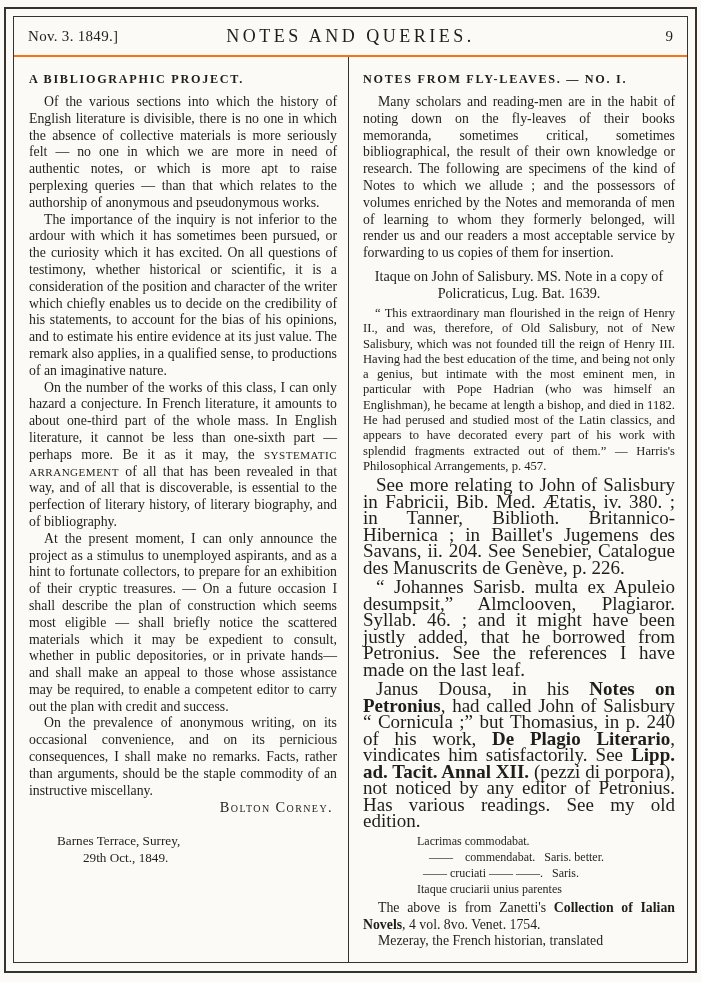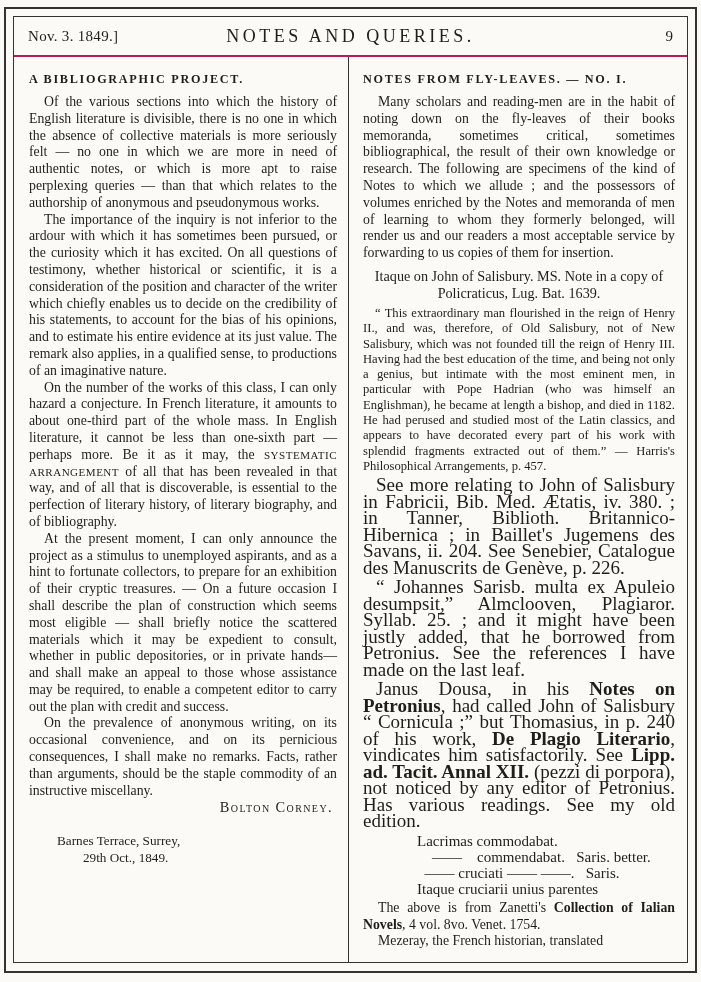--- a/index.html
+++ b/index.html
@@ -21,7 +21,7 @@
     display:flex;flex-direction:column;overflow:hidden;background:#fbfaf7;
   }
   .masthead{
-    height:38px;flex:0 0 38px;border-bottom:2px solid #be185d;
+    height:38px;flex:0 0 38px;border-bottom:2px solid #f97316;
     display:flex;align-items:center;padding:0 14px;position:relative;
   }
   .m-date{font-size:15px;letter-spacing:.3px;}

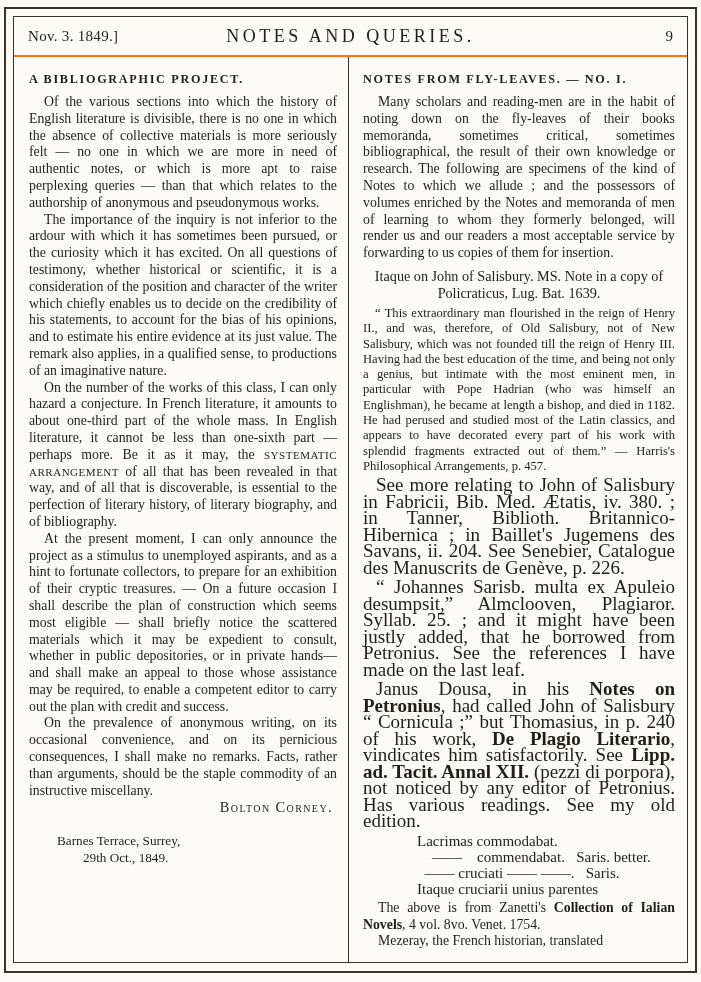--- a/index.html
+++ b/index.html
@@ -94,7 +94,7 @@
             <p class="note-heading"><span class="it">Itaque on John of Salisbury.</span><span> MS. Note in a copy of Policraticus, Lug. Bat. 1639.</span></p>
             <p class="quote"><span>“ This extraordinary man flourished in the reign of Henry II., and was, therefore, of Old Salisbury, not of New Salisbury, which was not founded till the reign of Henry III. Having had the best education of the time, and being not only a genius, but intimate with the most eminent men, in particular with Pope Hadrian (who was himself an Englishman), he became at length a bishop, and died in 1182. He had perused and studied most of the Latin classics, and appears to have decorated every part of his work with splendid fragments extracted out of them.” — </span><span class="it">Harris's Philosophical Arrangements</span><span>, p. 457.</span></p>
             <p class="note-para"><span>See more relating to John of Salisbury in Fabricii, </span><span class="it">Bib. Med. Ætatis</span><span>, iv. 380. ; in Tanner, </span><span class="it">Biblioth. Britannico-Hibernica ;</span><span> in Baillet's </span><span class="it">Jugemens des Savans</span><span>, ii. 204. See Senebier, </span><span class="it">Catalogue des Manuscrits de Genève</span><span>, p. 226.</span></p>
-            <p class="note-para"><span>“ Johannes Sarisb. multa ex Apuleio desumpsit,” Almclooven, Plagiaror. Syllab. 25. ; and it might have been justly added, that he borrowed from Petronius. See the references I have made on the last leaf.</span></p>
+            <p class="note-para"><span>“ Johannes Sarisb. multa ex Apuleio desumpsit,” Almclooven, Plagiaror. Syllab. 46. ; and it might have been justly added, that he borrowed from Petronius. See the references I have made on the last leaf.</span></p>
             <p class="note-para"><span>Janus Dousa, in his </span><span class="it bd">Notes on Petronius</span><span>, had called John of Salisbury “ Cornicula ;” but Thomasius, in p. 240 of his work, </span><span class="it bd">De Plagio Literario</span><span>, vindicates him satisfactorily. See </span><span class="it bd">Lipp. ad. Tacit. Annal XII.</span><span> (pezzi di </span><span class="it">porpora</span><span>), not noticed by any editor of Petronius. Has various readings. See my old edition.</span></p>
             <div class="verse">
               <div class="verse-line">Lacrimas commodabat.</div>

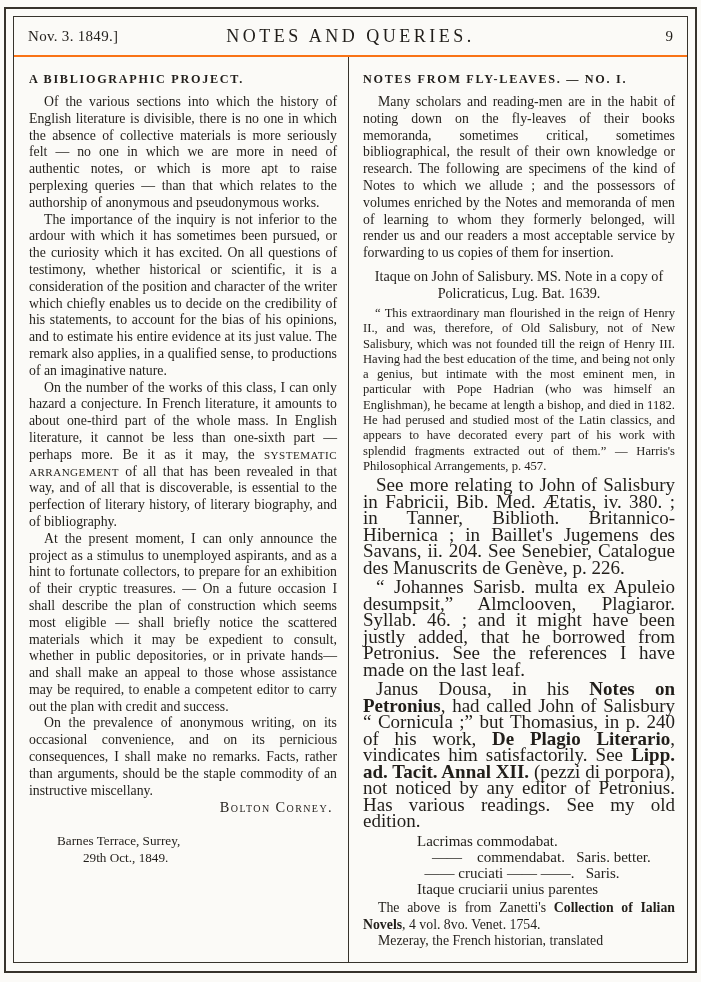--- a/index.html
+++ b/index.html
@@ -43,7 +43,7 @@
   .quote{margin:2px 0 0;font-size:12.6px;line-height:15.3px;text-align:justify;text-indent:12px;}
   .note-para{margin:3px 0 0;font-size:19px;line-height:16.5px;text-align:justify;text-indent:13px;}
   .note-heading{margin:6px 4px 3px;font-size:14.2px;line-height:17.5px;text-align:center;text-indent:0;}
-  .verse{margin:3px 0 3px 54px;font-size:15px;line-height:16px;}
+  .verse{margin:3px 0 3px 54px;font-size:12px;line-height:16px;}
   .verse-line{white-space:pre-wrap;}
   .signature{
     margin:0;font-size:14.4px;text-align:right;padding-right:4px;

